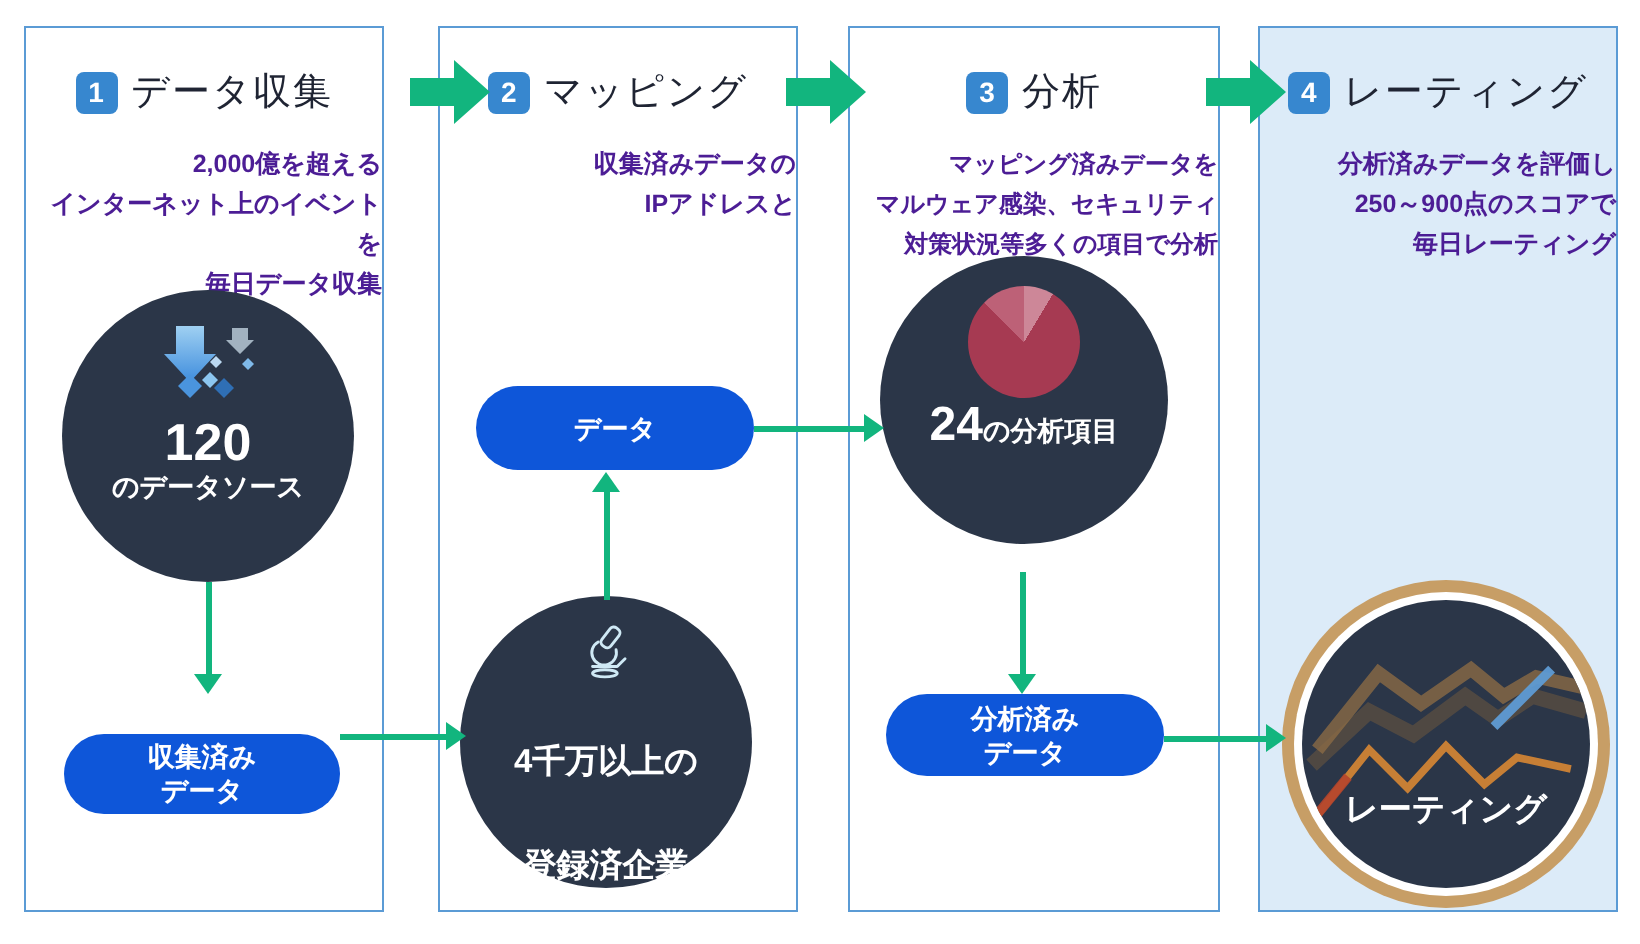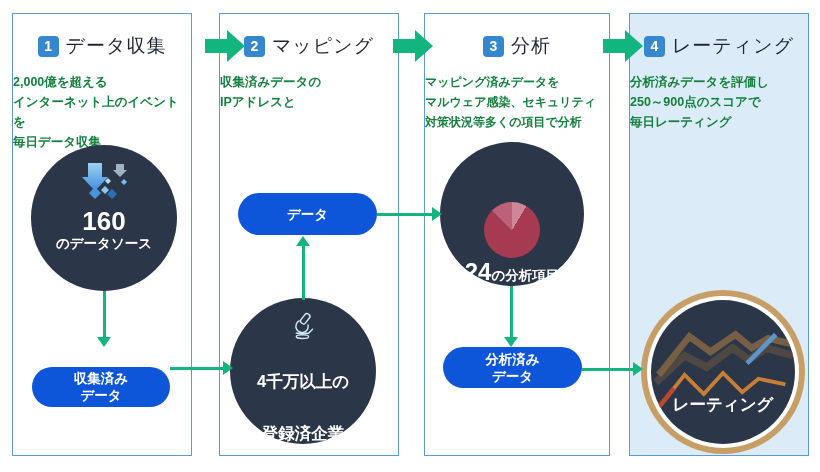--- a/index.html
+++ b/index.html
@@ -17,8 +17,8 @@
               justify-content:center;flex:0 0 auto;}
   .panel-title{font-size:19px;color:#1f2433;letter-spacing:1px;white-space:nowrap;}
 
-  .panel-desc{position:absolute;top:58px;left:0;width:100%;text-align:left;
-              font-size:12.5px;font-weight:bold;color:#15803d;line-height:20px;}
+  .panel-desc{position:absolute;top:58px;left:0;width:100%;text-align:right;
+              font-size:12.5px;font-weight:bold;color:#4c1d95;line-height:20px;}
 
   .dark-circle{position:absolute;border-radius:50%;background:#2b3648;color:#fff;
                display:flex;flex-direction:column;align-items:center;}

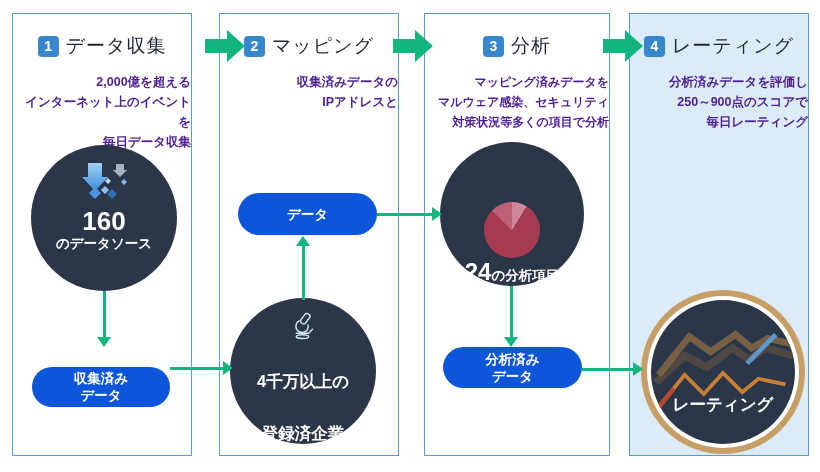--- a/index.html
+++ b/index.html
@@ -128,7 +128,7 @@
       <polygon points="30,17 33,20 30,23 27,20" fill="#bcd9f2"></polygon>
       <polygon points="46,18 49,21 46,24 43,21" fill="#7fb9e9"></polygon>
     </svg>
-    <div class="circle-num">160</div>
+    <div class="circle-num">120</div>
     <div class="circle-label">のデータソース</div>
   </div>
 

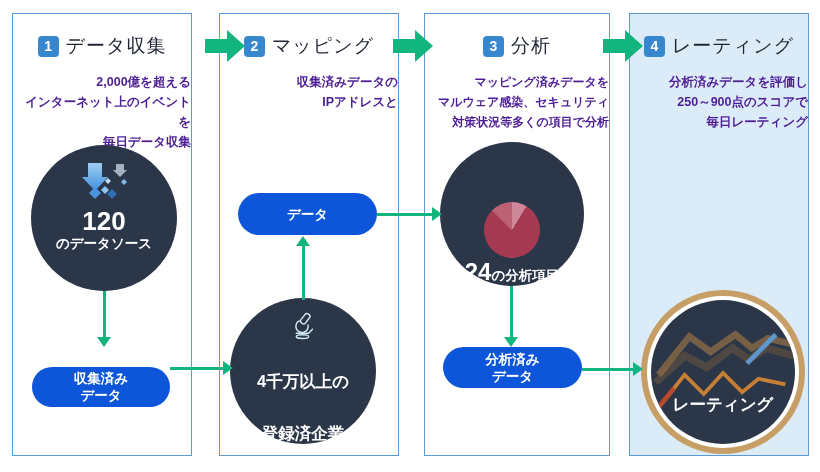--- a/index.html
+++ b/index.html
@@ -145,7 +145,7 @@
     <div class="circle-line">登録済企業</div>
   </div>
 
-  <div class="dark-circle" style="left:440px;top:142px;width:144px;height:144px;justify-content:flex-end;">
+  <div class="dark-circle" style="left:440px;top:128px;width:144px;height:144px;">
     <div class="pie" style="margin-top:15px;"></div>
     <div class="num-row">
       <span class="circle-num" style="font-size:24px;">24</span>

